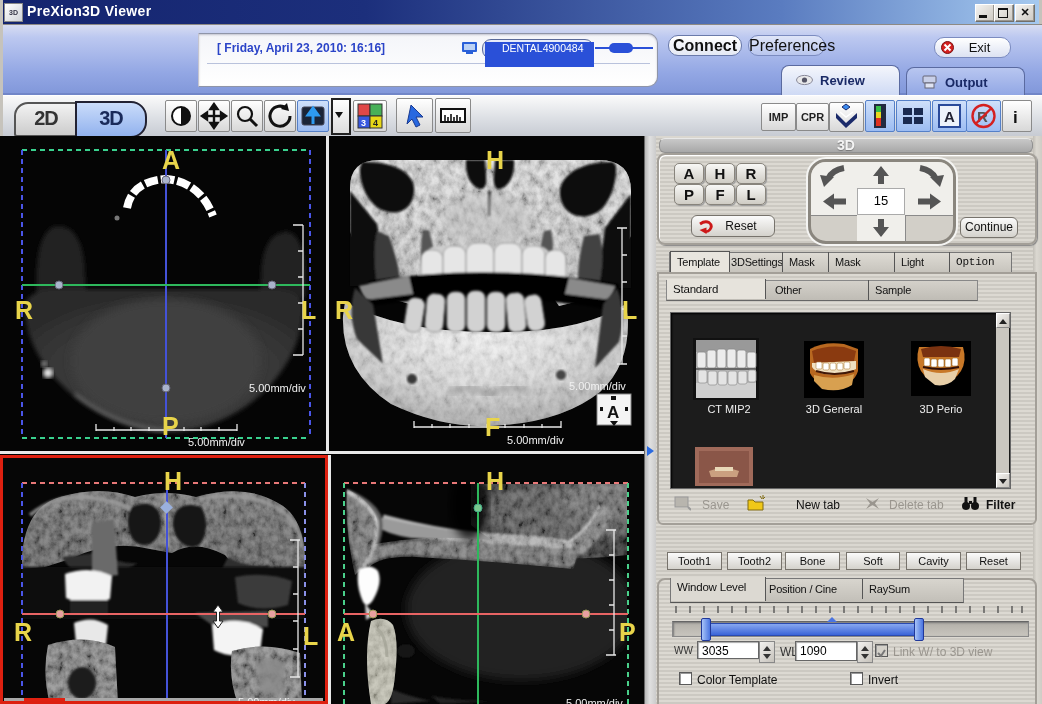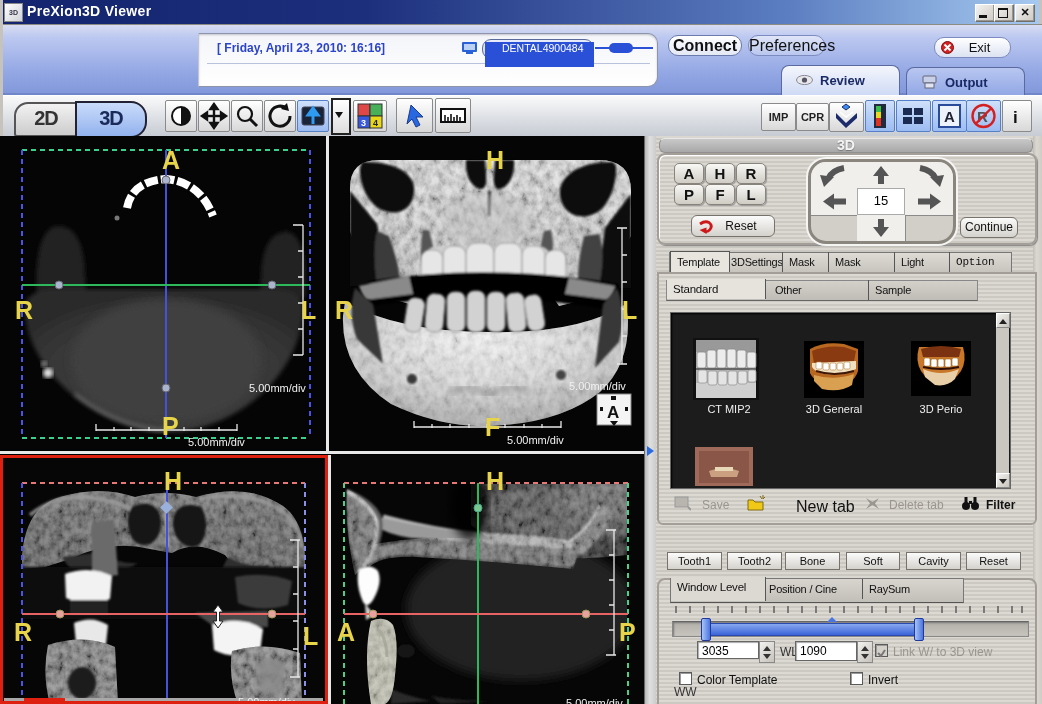--- a/index.html
+++ b/index.html
@@ -688,7 +688,7 @@
         <path d="M2 15 L2 5 L7 5 L9 7 L17 7 L17 15 Z" fill="#f0c818" stroke="#806a10"></path>
         <path d="M14 1 l2 3 M17 0 l0 4 M19 2 l-2 2" stroke="#806a10" stroke-width="1"></path>
       </svg></div>
-  <div class="abs" style="left:140px;top:362px;font-size:16px;color:#111;">New tab</div>
+  <div class="abs" style="left:140px;top:362px;font-size:12px;color:#111;">New tab</div>
   <div class="abs" style="left:208px;top:360px;"><svg width="17" height="15" viewBox="0 0 17 15">
         <path d="M2 2 L8.5 6 L15 2 L11 7.5 L15 13 L8.5 9 L2 13 L6 7.5 Z" fill="#9a968f"></path>
       </svg></div>

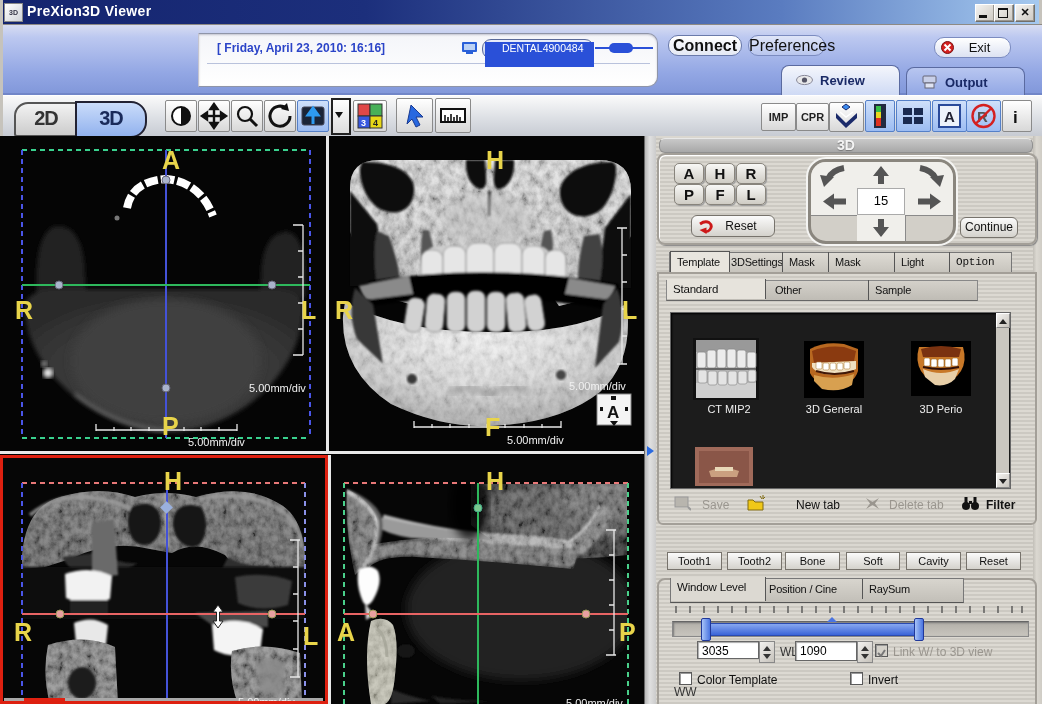--- a/index.html
+++ b/index.html
@@ -757,7 +757,7 @@
       <path d="M6 0 L11 5 L1 5 Z" fill="#4a74e0"></path>
     </svg>
 
-  <div class="abs" style="left:18px;top:509px;font-size:12px;color:#333;margin-top:40px;">WW</div>
+  <div class="abs" style="left:18px;top:509px;font-size:10px;color:#333;">WW</div>
   <div class="abs" style="left:41px;top:505px;width:62px;height:18px;background:#fff;border:1px solid #666;box-shadow:inset 1px 1px 1px #aaa;font-size:12px;padding:2px 0 0 4px;box-sizing:border-box;">3035</div>
   <div class="abs spin" style="left:103px;top:505px;"></div>
   <div class="abs" style="left:124px;top:509px;font-size:12px;color:#333;">WL</div>

